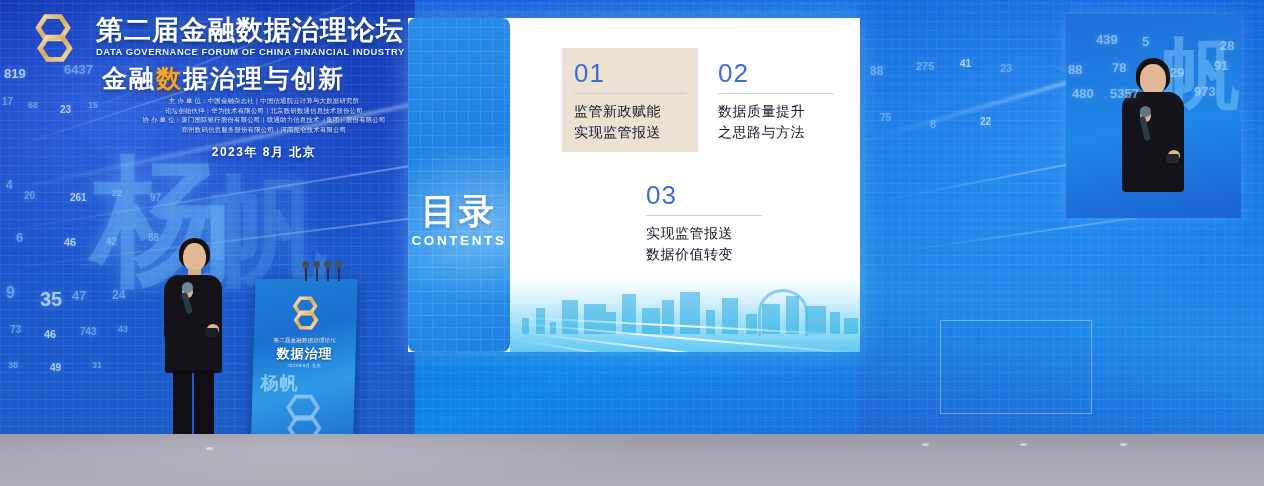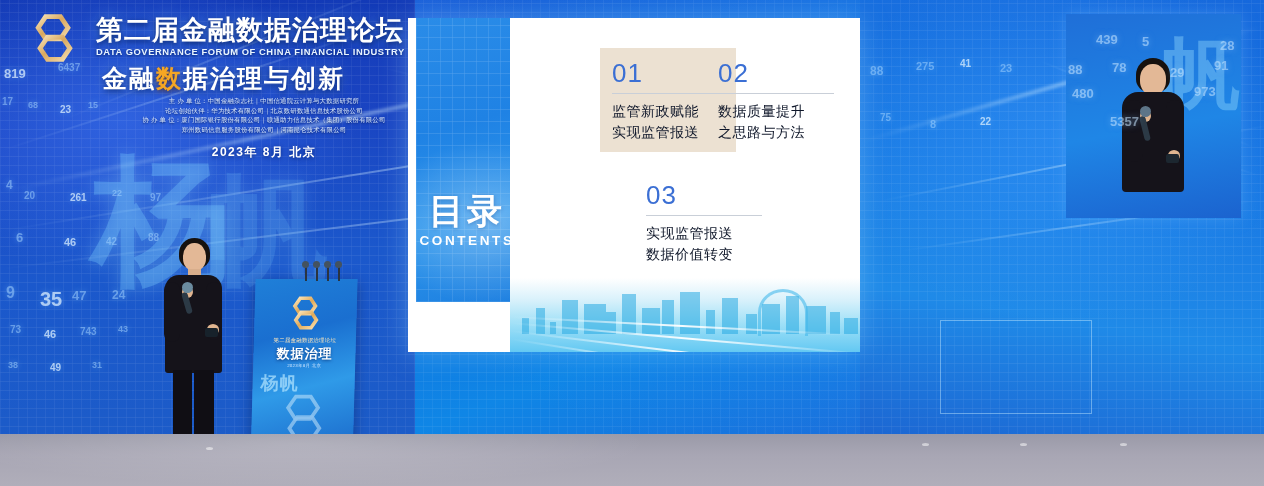--- a/index.html
+++ b/index.html
@@ -255,7 +255,7 @@
 
   <div class="numlayer" id="numlayer">
       <div class="num bright" style="left: 4px; top: 66px; font-size: 13px;">819</div>
-      <div class="num" style="left: 58px; top: 62px; font-size: 10px;">6437</div>
+      <div class="num" style="left: 64px; top: 62px; font-size: 13px;">6437</div>
       <div class="num" style="left: 2px; top: 96px; font-size: 10px;">17</div>
       <div class="num" style="left: 28px; top: 100px; font-size: 9px;">68</div>
       <div class="num bright" style="left: 60px; top: 104px; font-size: 10px;">23</div>

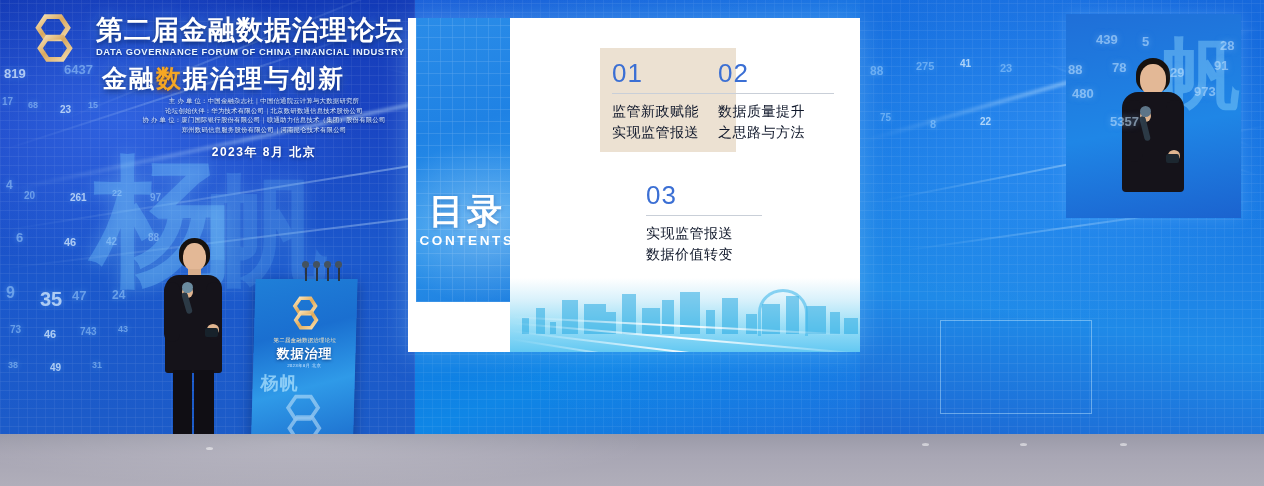--- a/index.html
+++ b/index.html
@@ -132,7 +132,7 @@
   .slide-right{position:absolute;left:102px;top:0;width:350px;height:334px;background:#ffffff;}
 
   .toc-card{position:absolute;}
-  .toc-card.highlight{background:#ece1d2;margin-left:38px;}
+  .toc-card.highlight{background:#ece1d2;}
   .toc-num{
     font-size:26px;font-weight:400;color:#3b6fd4;letter-spacing:1px;
     font-family:"Liberation Sans",sans-serif;

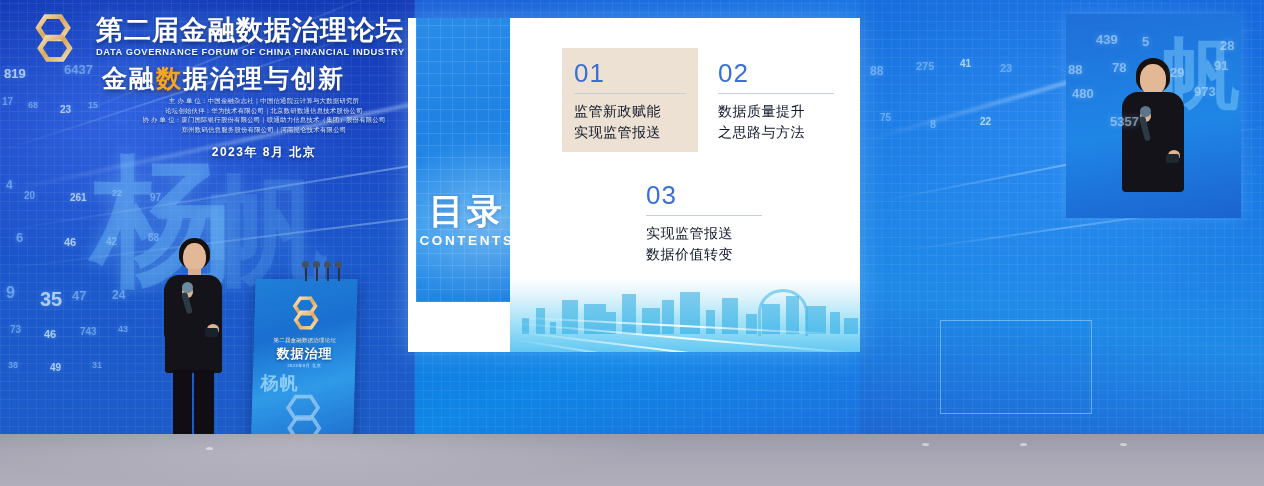--- a/index.html
+++ b/index.html
@@ -404,7 +404,7 @@
       <div class="fnum" style="left: 104px; top: 51px;">29</div>
       <div class="fnum" style="left: 148px; top: 44px;">91</div>
       <div class="fnum" style="left: 6px; top: 72px;">480</div>
-      <div class="fnum" style="left: 44px; top: 72px; margin-top: 28px;">5357</div>
+      <div class="fnum" style="left: 44px; top: 72px;">5357</div>
       <div class="fnum" style="left: 128px; top: 70px;">973</div>
       <div class="fnum" style="left: 154px; top: 24px;">28</div>
     </div>

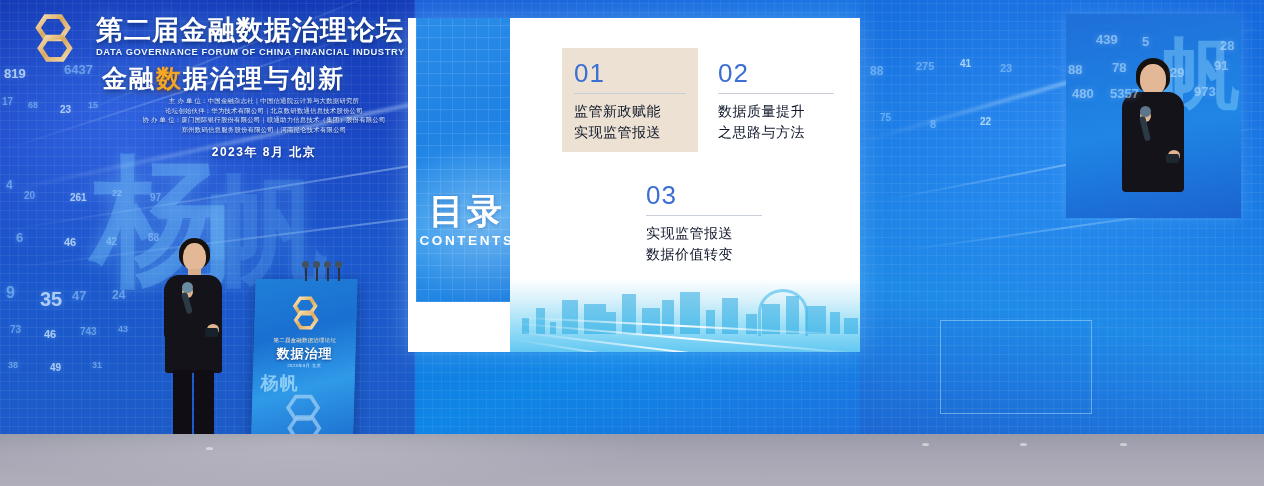--- a/index.html
+++ b/index.html
@@ -106,9 +106,10 @@
     box-shadow:0 0 26px rgba(160,220,255,.35);
   }
   .slide-left{
-    position:absolute;left:8px;top:0;width:102px;height:284px;
+    position:absolute;left:0;top:0;width:102px;height:334px;
     background:linear-gradient(165deg,#2a8ce8 0%,#1f82e4 38%,#2d96ec 70%,#1d7fe0 100%);
     overflow:hidden;
+    border-radius:8px;
   }
   .slide-left .lgrid{
     position:absolute;inset:0;opacity:.22;

